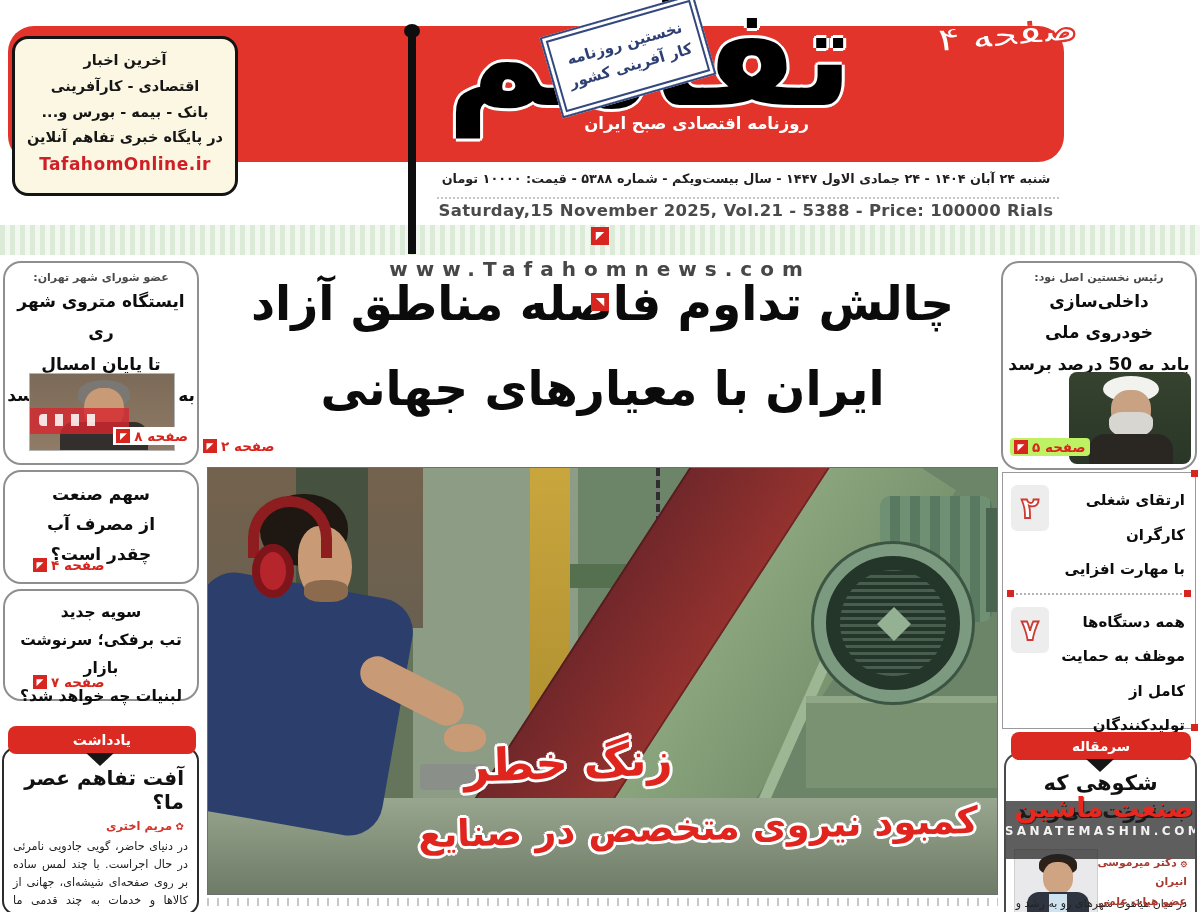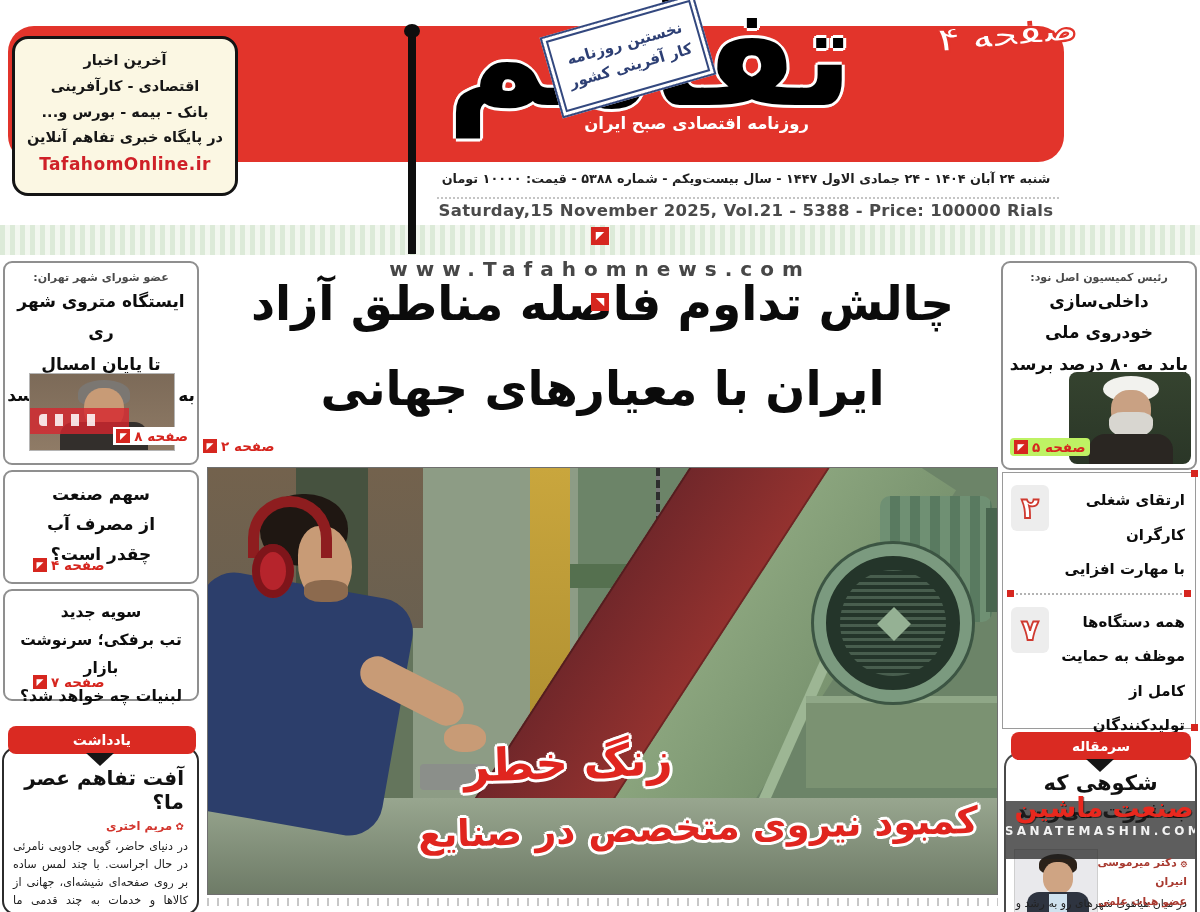--- a/index.html
+++ b/index.html
@@ -74,7 +74,7 @@
   .lead-page { left:203px; top:438px; }
 
   
-  .card { position:absolute; background:#fff; border:2px solid #8f8f8f; border-radius:9px; }
+  .card { position:absolute; background:#fff; border:2px solid #8f8f8f; border-radius:18px; }
   .kicker { text-align:center; font-size:11px; color:#4a4a4a; font-weight:bold; margin-top:8px; }
   .card-title { text-align:center; font-size:17px; font-weight:700; color:#0d0d0d; line-height:1.85; margin-top:2px; }
 

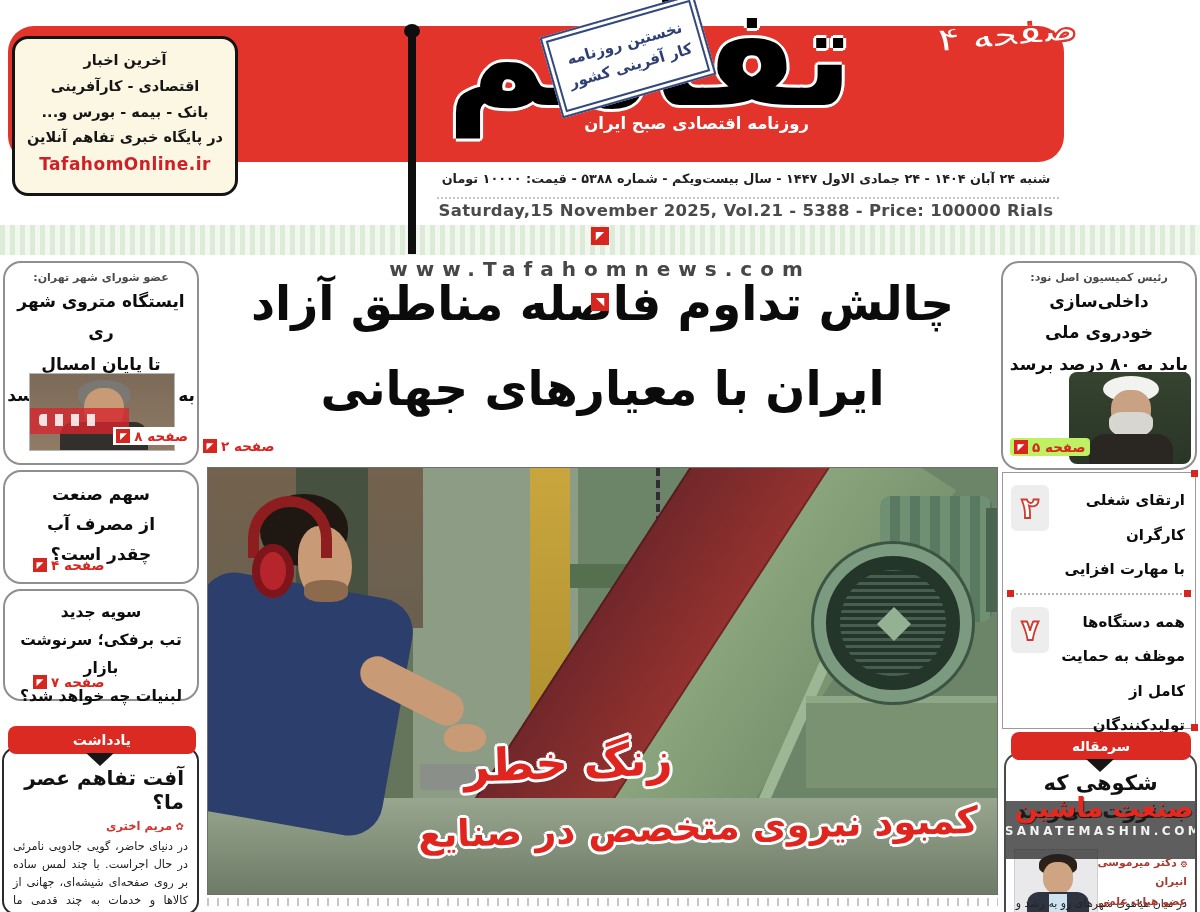--- a/index.html
+++ b/index.html
@@ -269,7 +269,7 @@
   </div>
 
   <div class="card" style="left:1001px; top:261px; width:196px; height:209px;">
-    <div class="kicker rtl">رئیس کمیسیون اصل نود:</div>
+    <div class="kicker rtl">رئیس نخستین اصل نود:</div>
     <div class="card-title rtl">
       <div>داخلی‌سازی</div>
       <div>خودروی ملی</div>

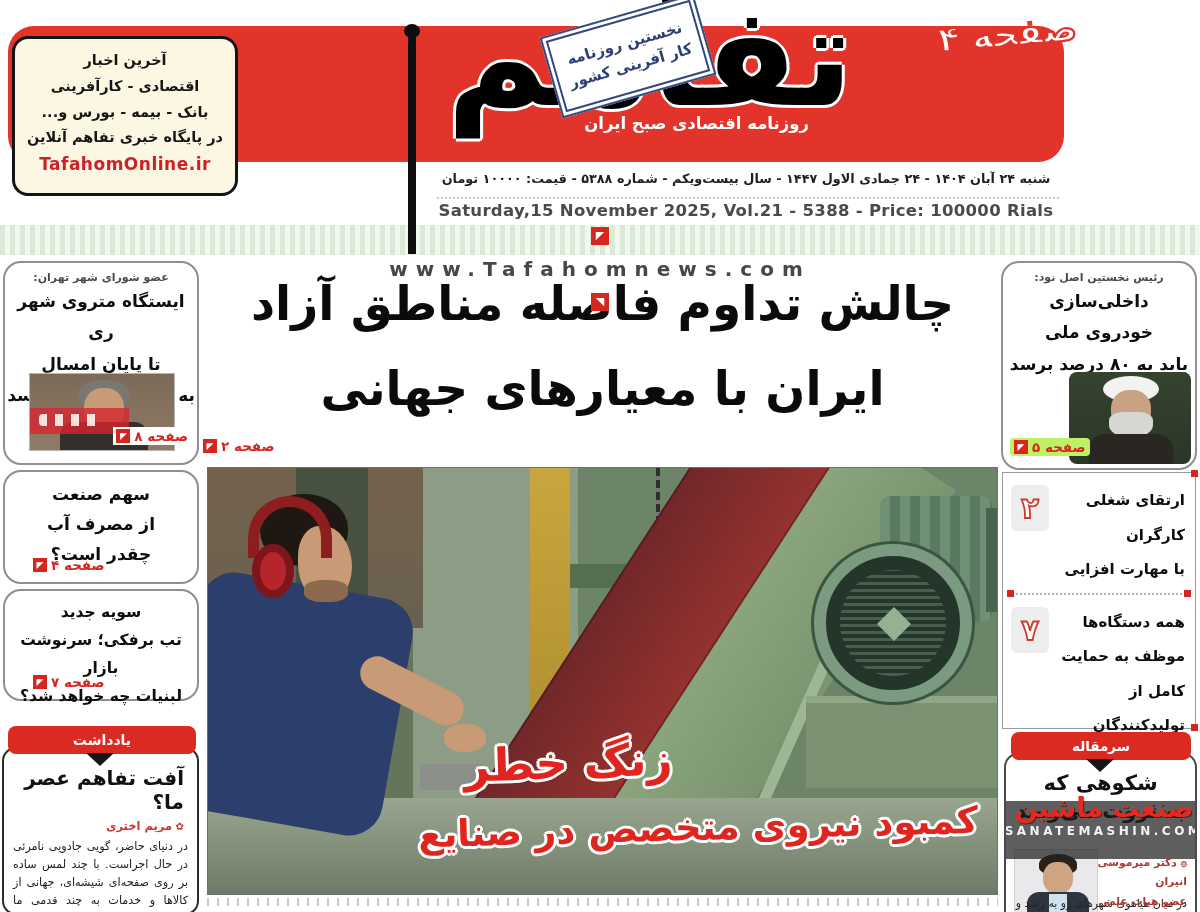--- a/index.html
+++ b/index.html
@@ -273,7 +273,7 @@
     <div class="card-title rtl">
       <div>داخلی‌سازی</div>
       <div>خودروی ملی</div>
-      <div>باید به ۸۰ درصد برسد</div>
+      <div>باید به 50 درصد برسد</div>
     </div>
     <div class="photo-cleric">
       <div class="cl-turban"></div>

